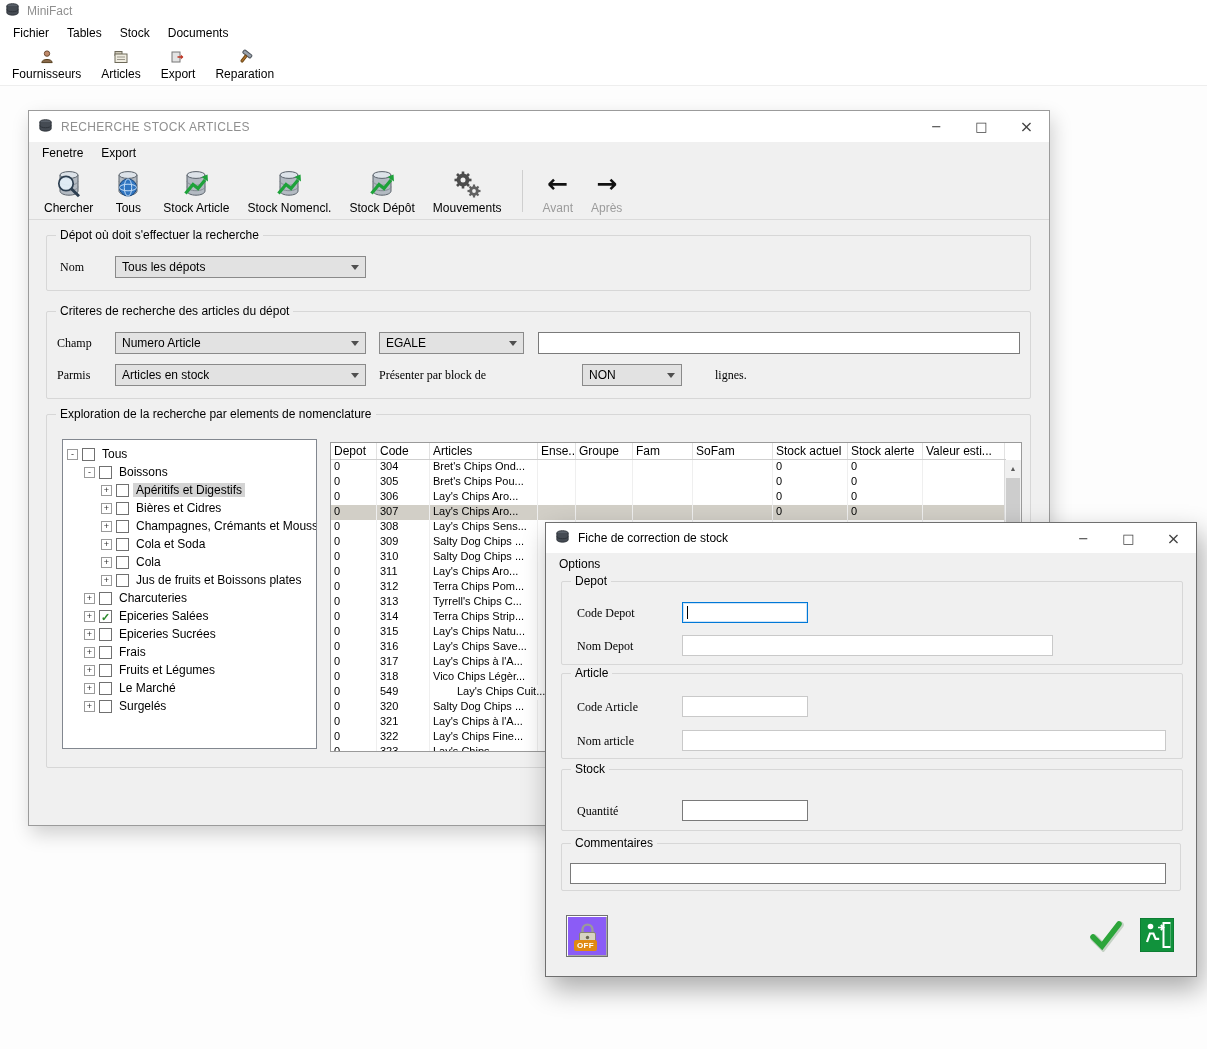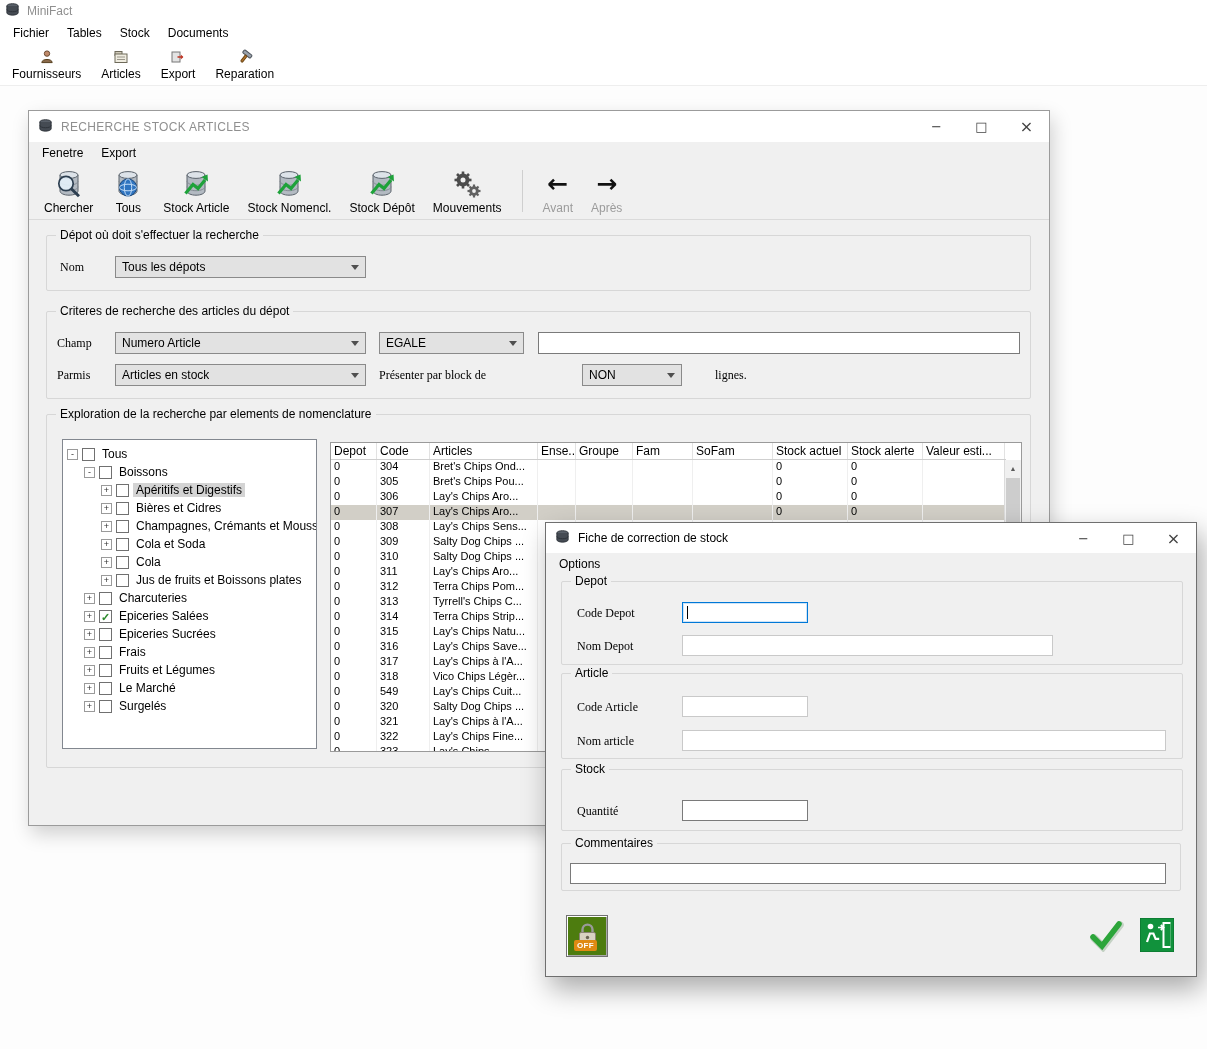--- a/index.html
+++ b/index.html
@@ -617,7 +617,7 @@
             <div class="grid-row">
               <div class="gr-cell" style="width: 46px;">0</div>
               <div class="gr-cell" style="width: 53px;">549</div>
-              <div class="gr-cell" style="width: 108px;">Lay's Chips Cuit...</div>
+              <div class="gr-cell" style="width: 108px; margin-left: 24px;">Lay's Chips Cuit...</div>
               <div class="gr-cell" style="width: 38px;"></div>
               <div class="gr-cell" style="width: 57px;"></div>
               <div class="gr-cell" style="width: 60px;"></div>

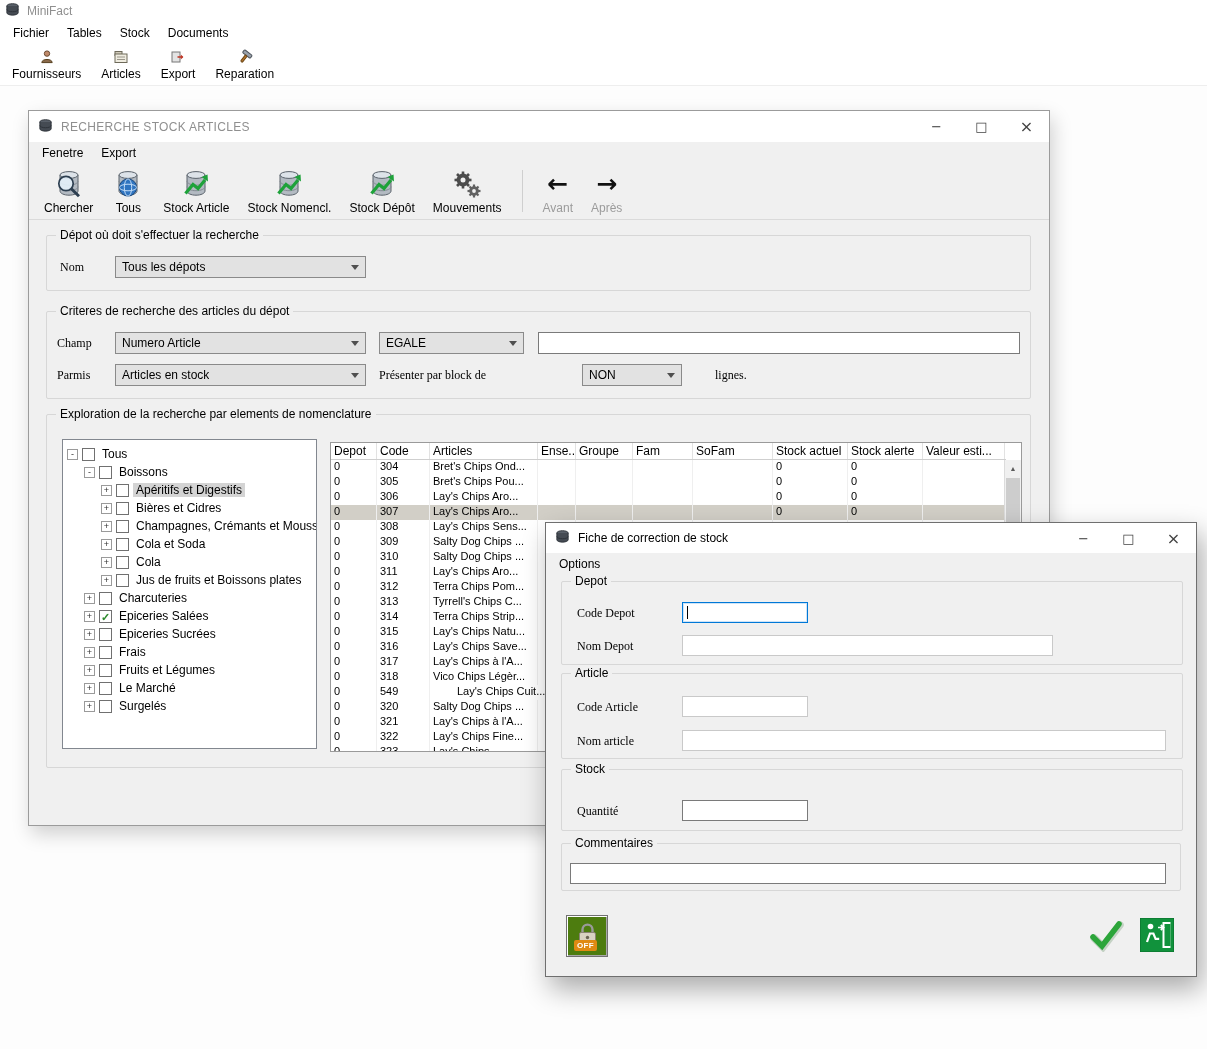--- a/index.html
+++ b/index.html
@@ -107,7 +107,7 @@
 #gb-d-comments{left:15px;top:320px;width:620px;height:48px;}
 #input-comments{left:8px;top:19px;width:596px;}
 
-#lock-btn{position:absolute;left:20px;top:392px;width:42px;height:42px;background:#4d7c0f;border:1px solid #707070;box-shadow:inset 1px 1px 0 #fff,inset -1px -1px 0 #a8a8a8;display:flex;align-items:center;justify-content:center;}
+#lock-btn{position:absolute;left:20px;top:392px;width:42px;height:42px;background:#8b5cf6;border:1px solid #707070;box-shadow:inset 1px 1px 0 #fff,inset -1px -1px 0 #a8a8a8;display:flex;align-items:center;justify-content:center;}
 #lock-badge{position:absolute;left:7px;bottom:5px;background:#e08a12;color:#fff;font-size:8px;font-weight:bold;padding:1px 3px;border-radius:2px;letter-spacing:.3px;}
 #check-btn{position:absolute;left:540px;top:396px;width:42px;height:36px;background:transparent;border:none;display:flex;align-items:center;justify-content:center;}
 #exit-btn{position:absolute;left:592px;top:394px;width:38px;height:38px;background:transparent;border:none;display:flex;align-items:center;justify-content:center;}

